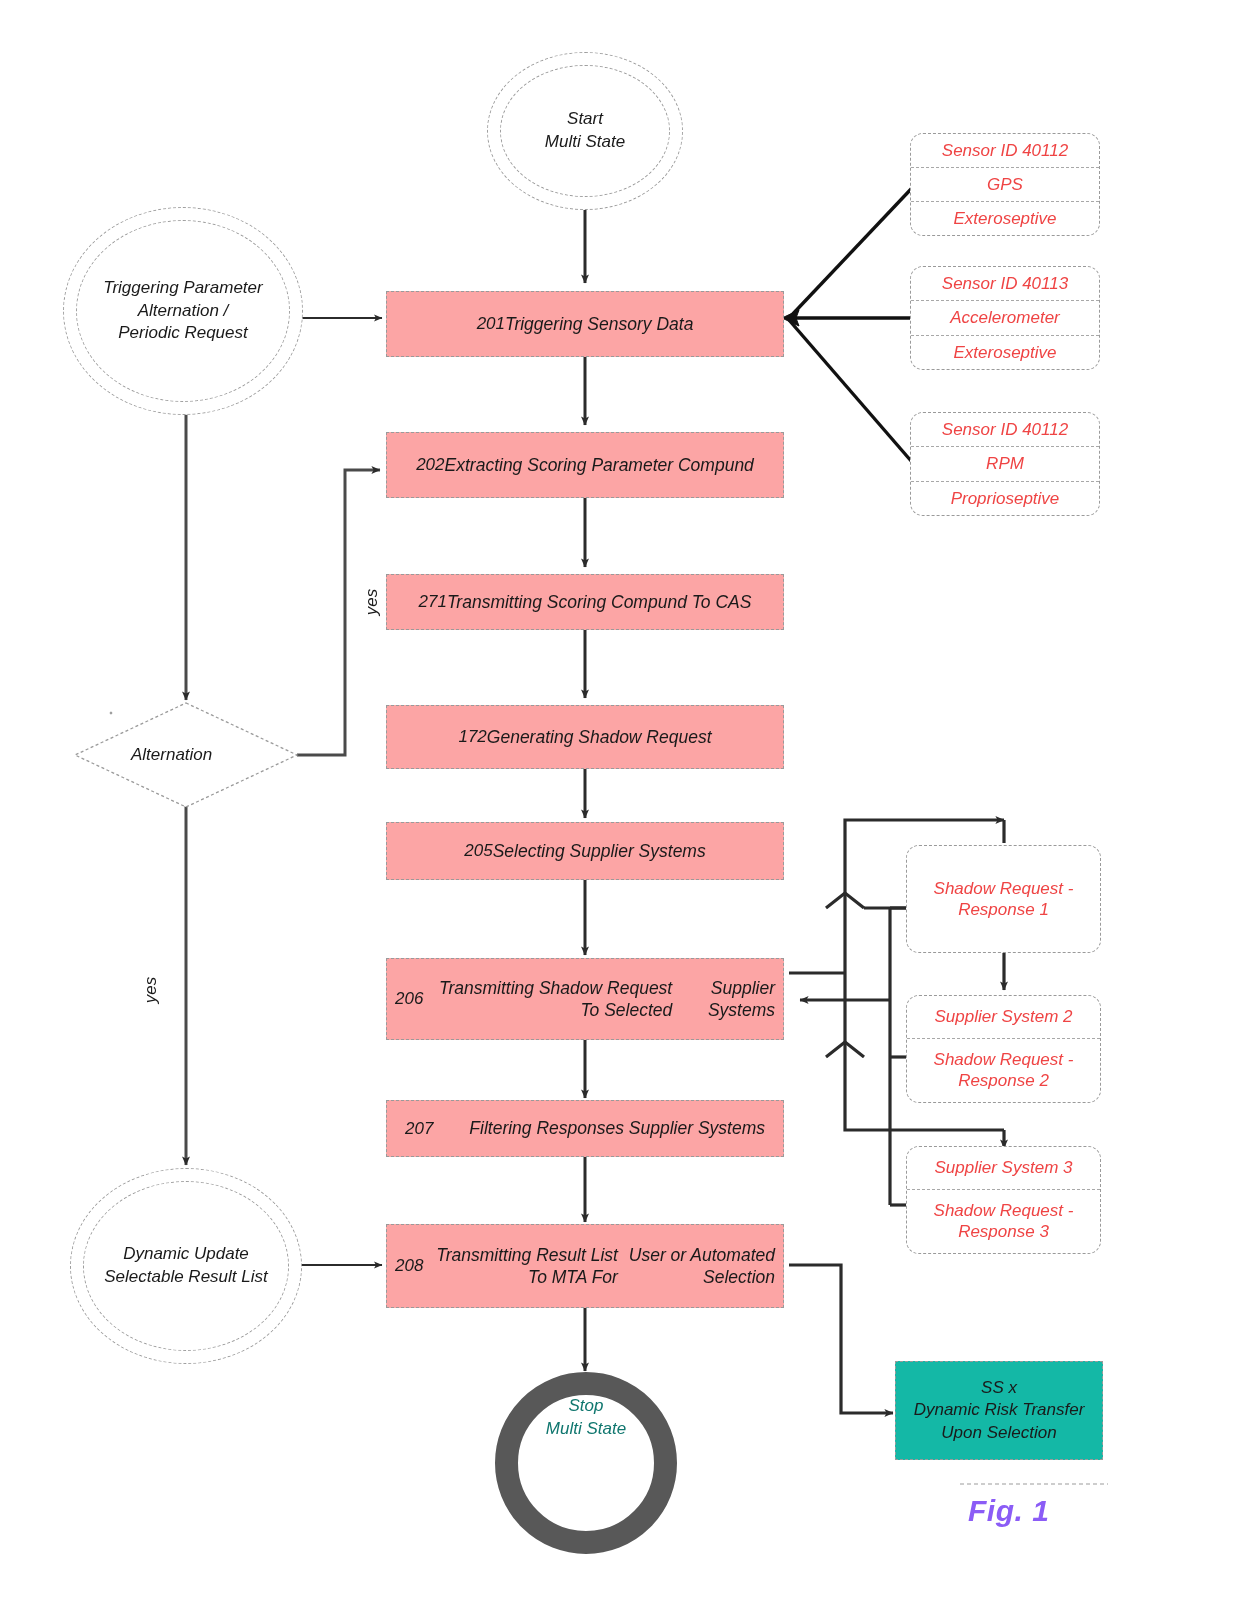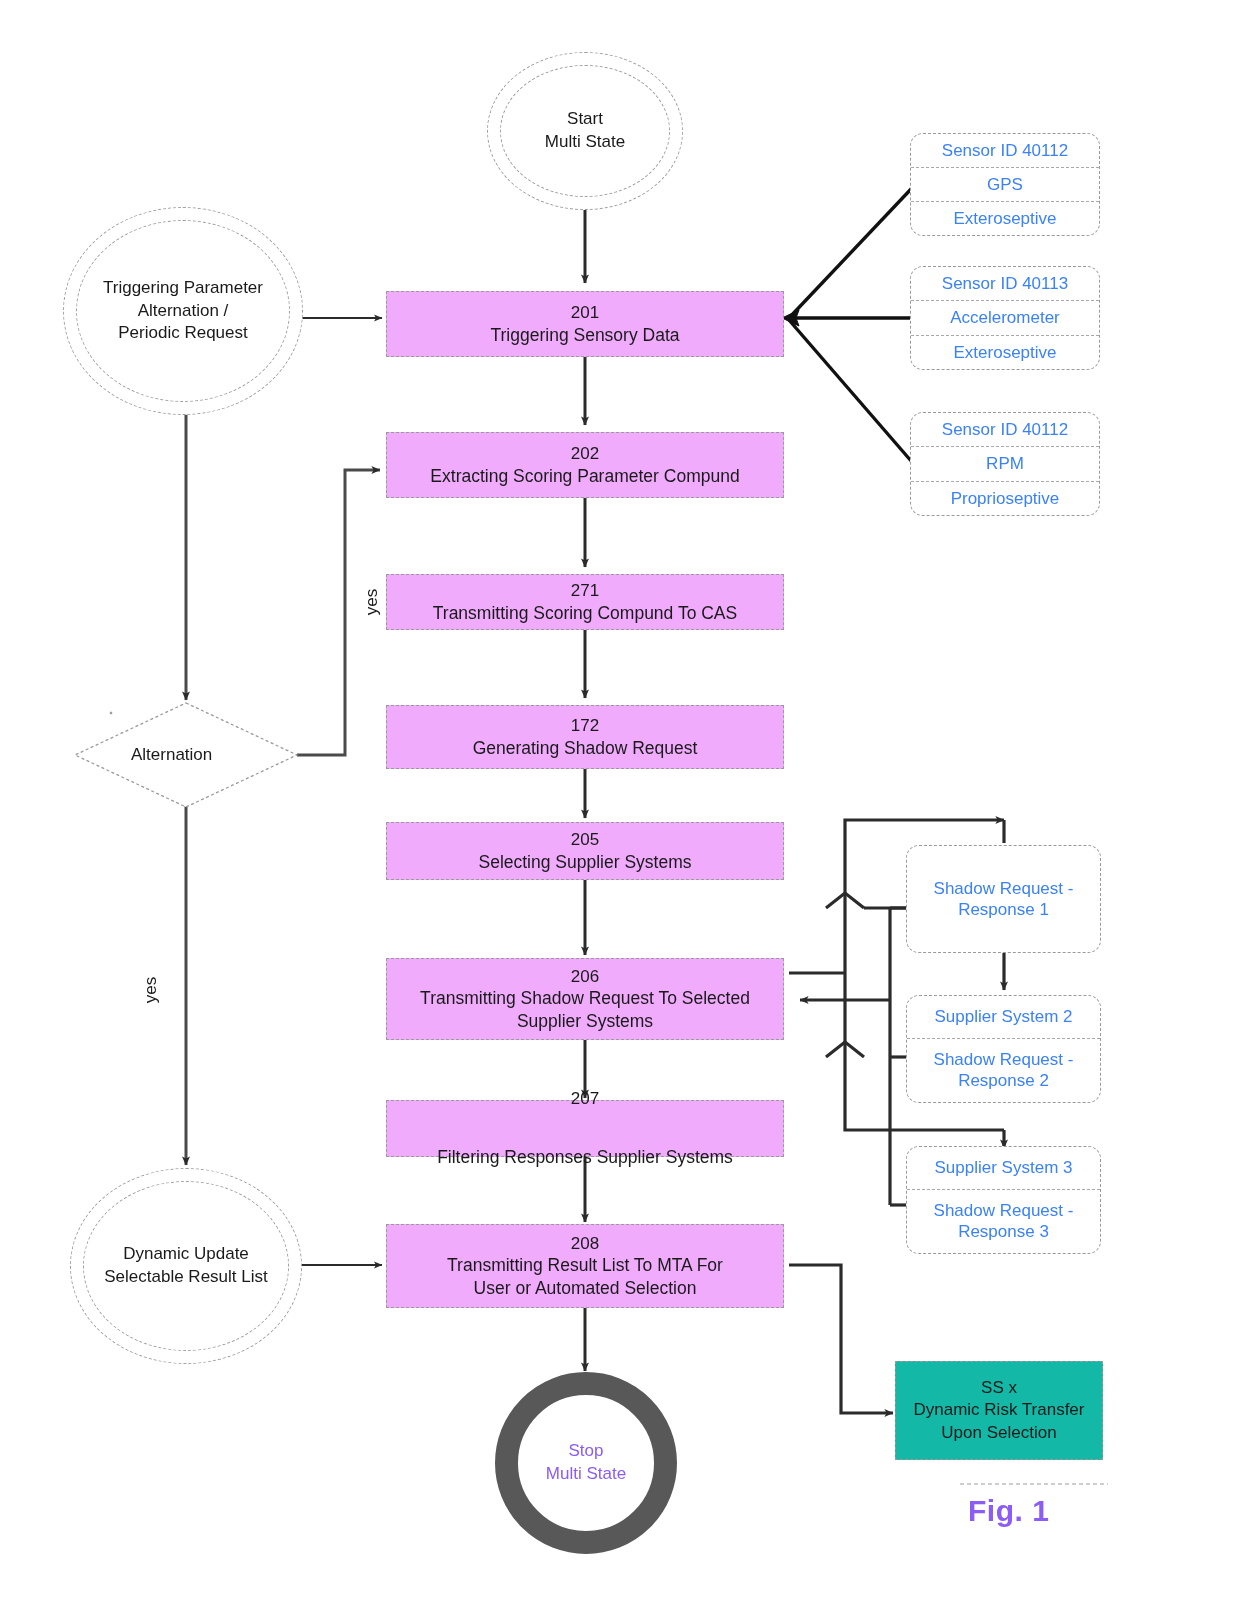--- a/index.html
+++ b/index.html
@@ -13,6 +13,7 @@
     height:1605px;
     background:#ffffff;
     overflow:hidden;
+    font-style:italic;
   }
   svg.layer{
     position:absolute;

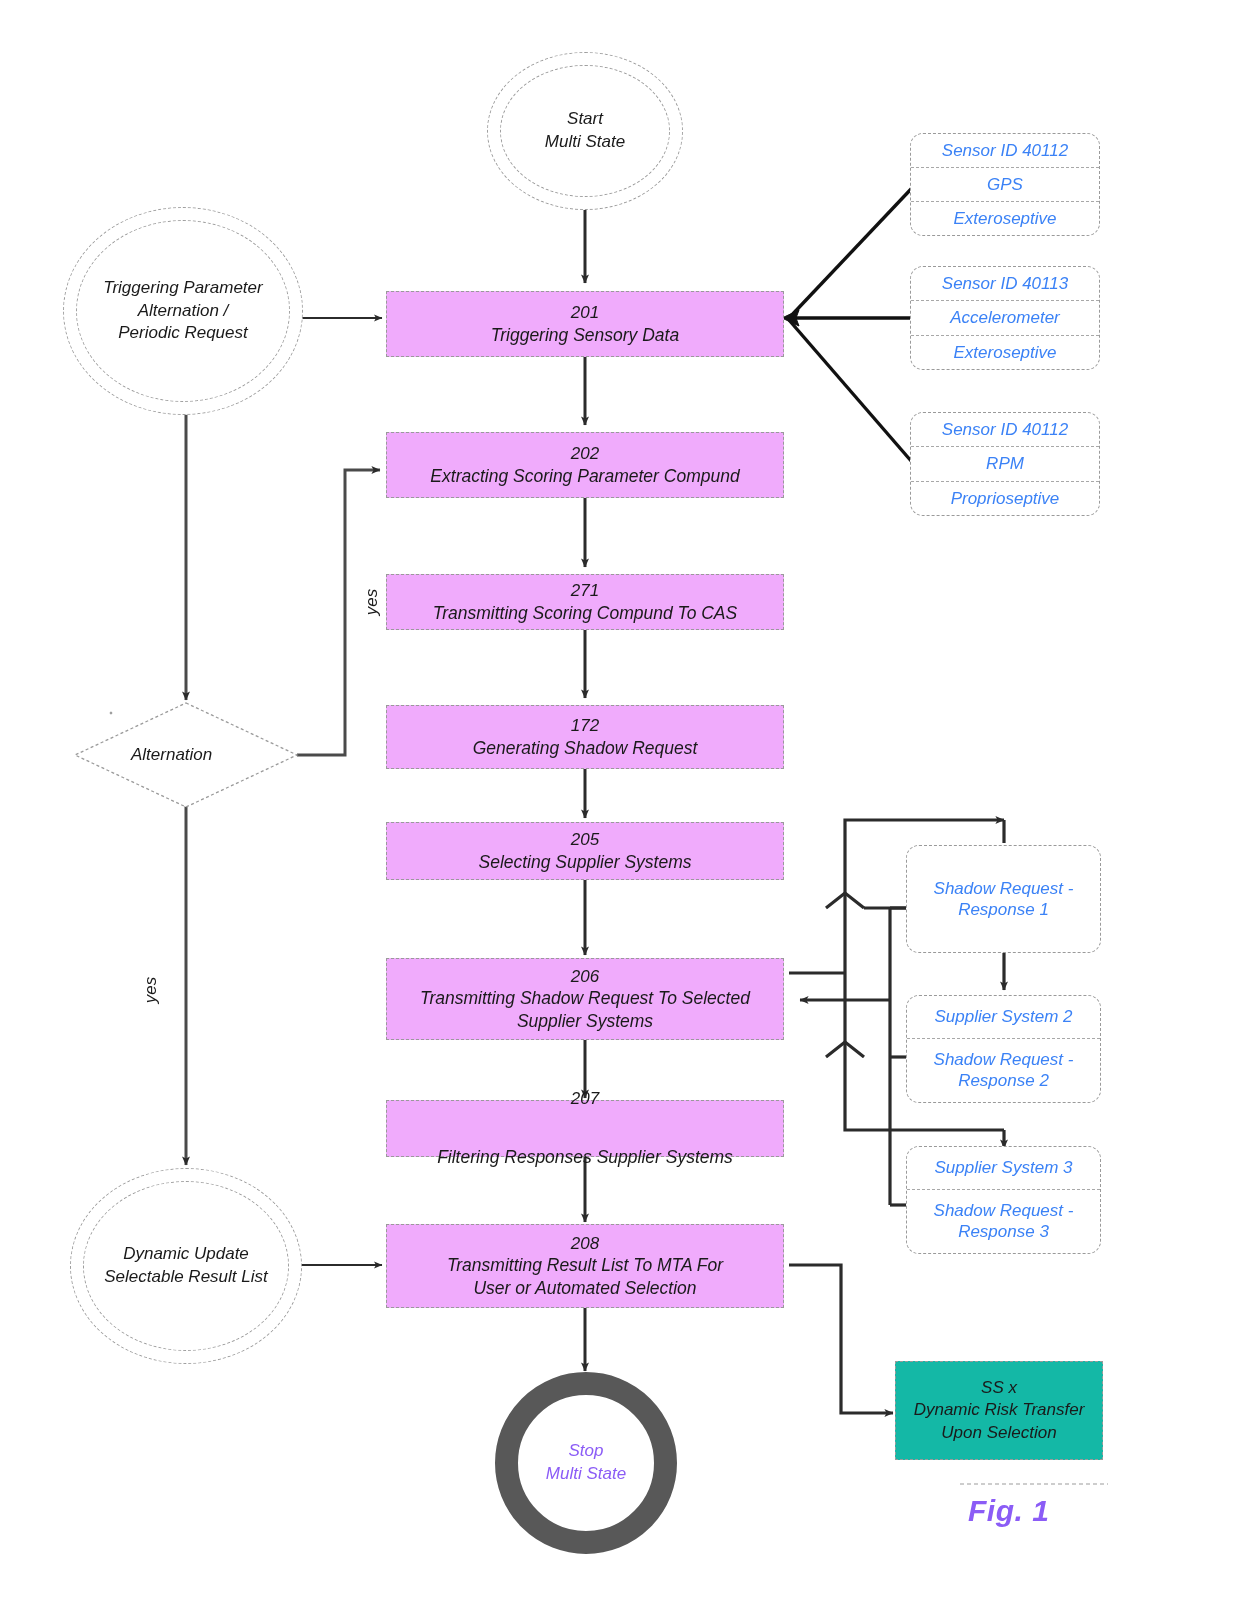--- a/index.html
+++ b/index.html
@@ -51,7 +51,7 @@
     overflow:hidden;
     text-align:center;
     font-size:17px;
-    color:#3b82f6;
+    color:#ef4444;
   }
   .card .row{
     flex:1 1 auto;

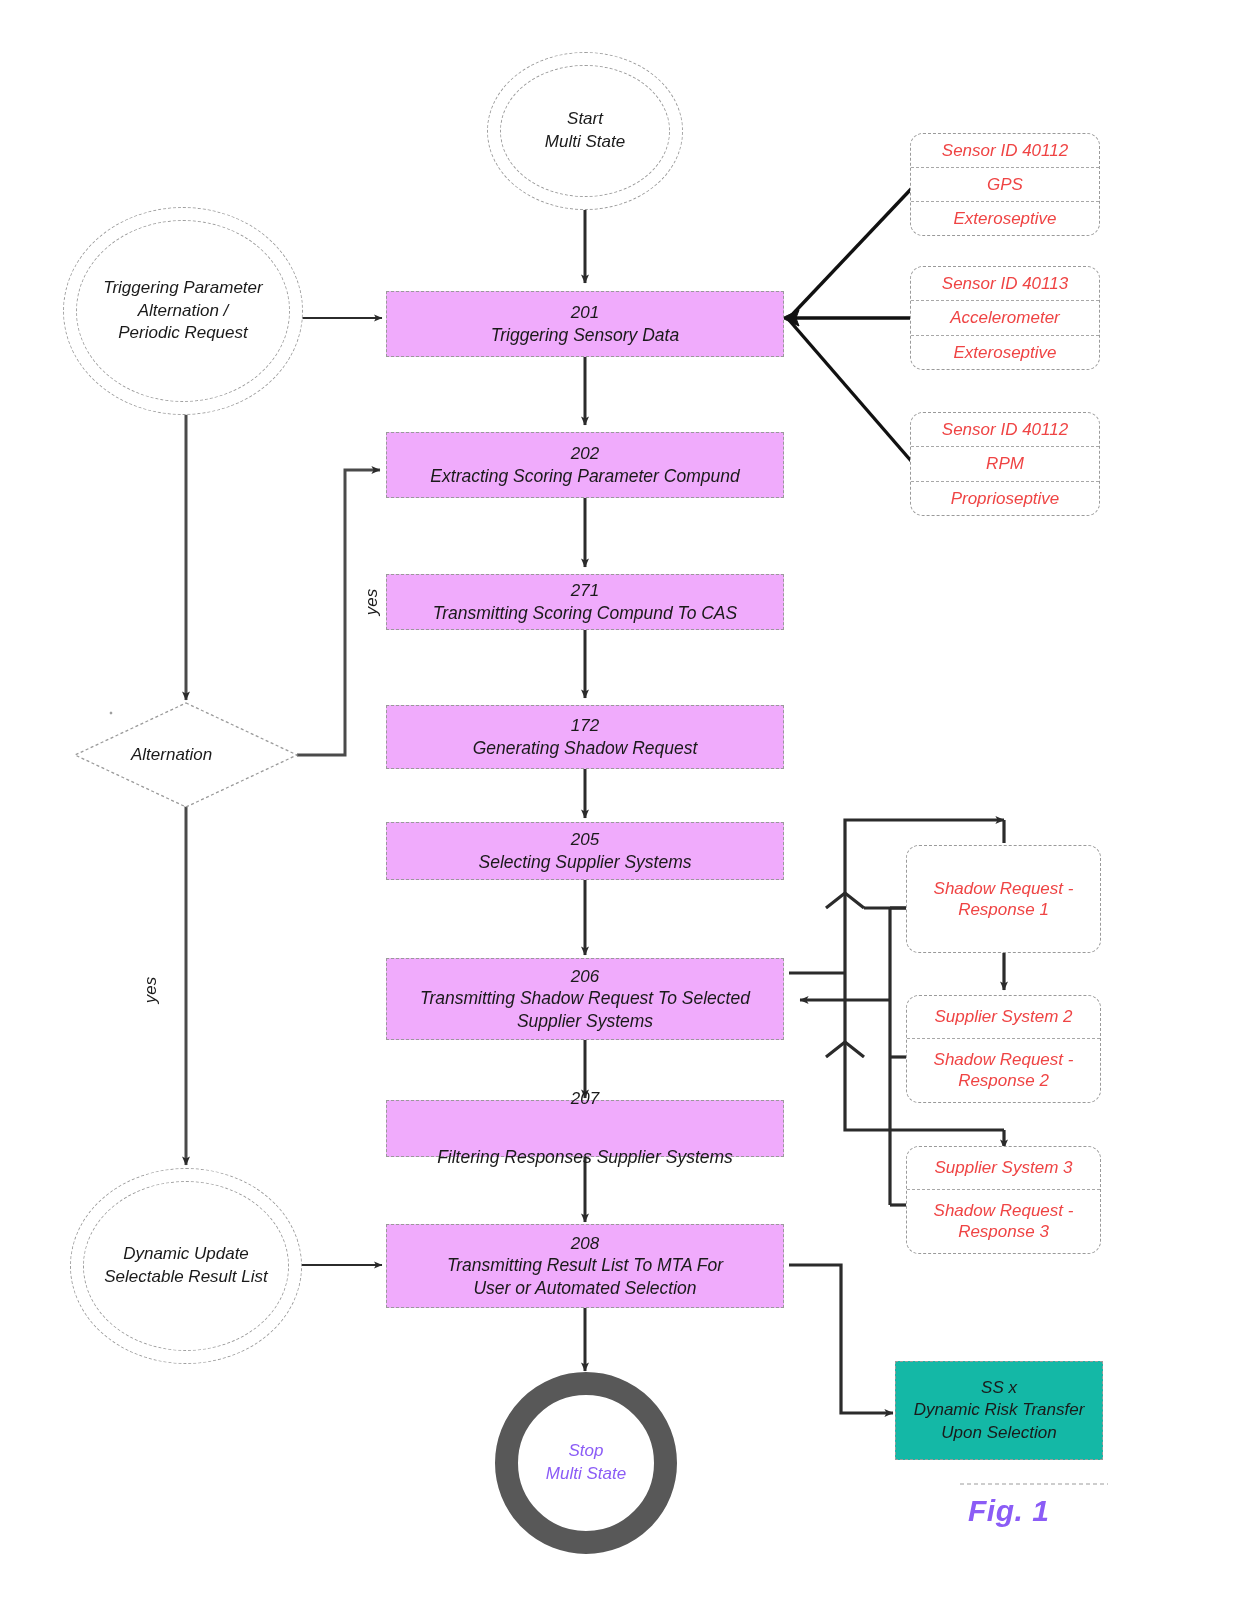--- a/index.html
+++ b/index.html
@@ -27,12 +27,11 @@
   
   .proc{
     border:1px dashed #9a9a9a;
-    background:#f0abfc;
-    display:flex;
-    flex-direction:column;
-    align-items:center;
-    justify-content:center;
-    text-align:center;
+    background:#fca5a5;
+    display:flex;
+    align-items:center;
+    justify-content:center;
+    text-align:right;
     font-size:17px;
     line-height:1.28;
     color:#1a1a1a;

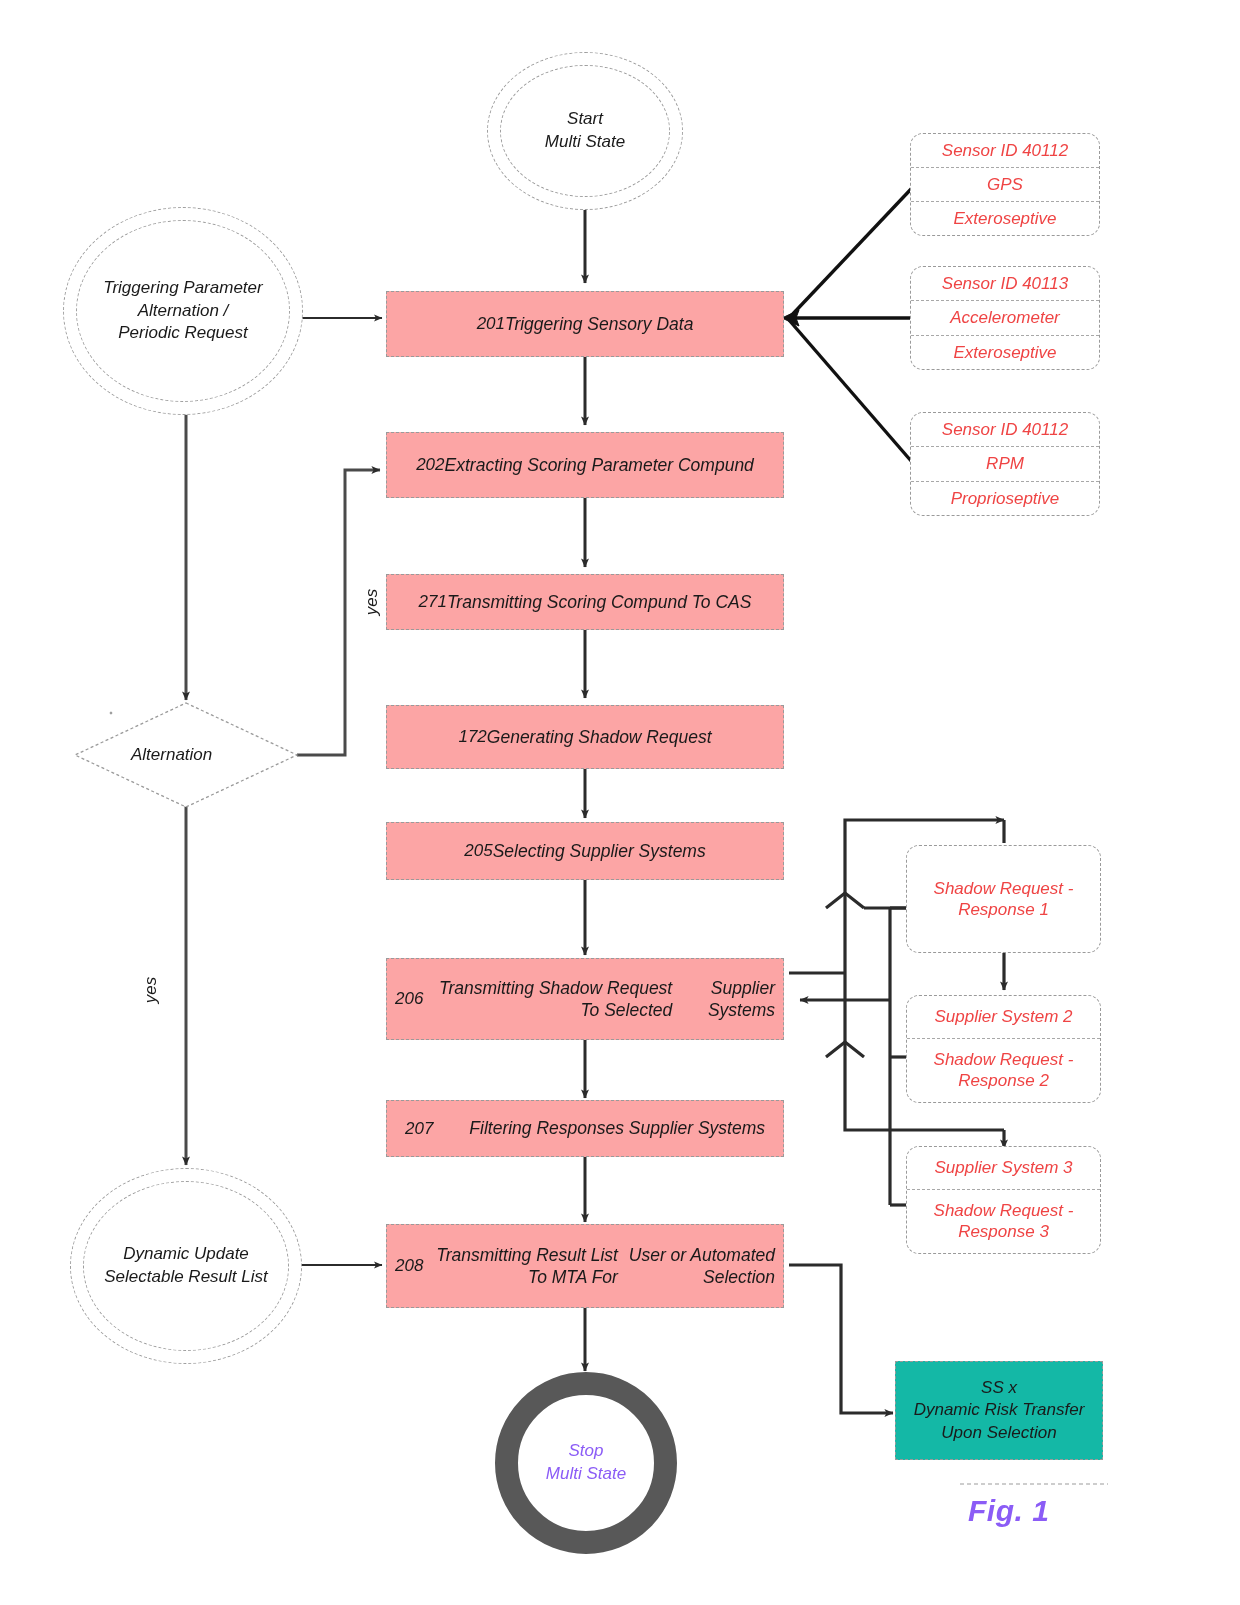--- a/index.html
+++ b/index.html
@@ -109,11 +109,10 @@
     display:flex;
     flex-direction:column;
     align-items:center;
-    justify-content:center;
     text-align:center;
     font-size:17px;
     line-height:1.34;
-    color:#8b5cf6;
+    color:#0f766e;
   }
 
   

